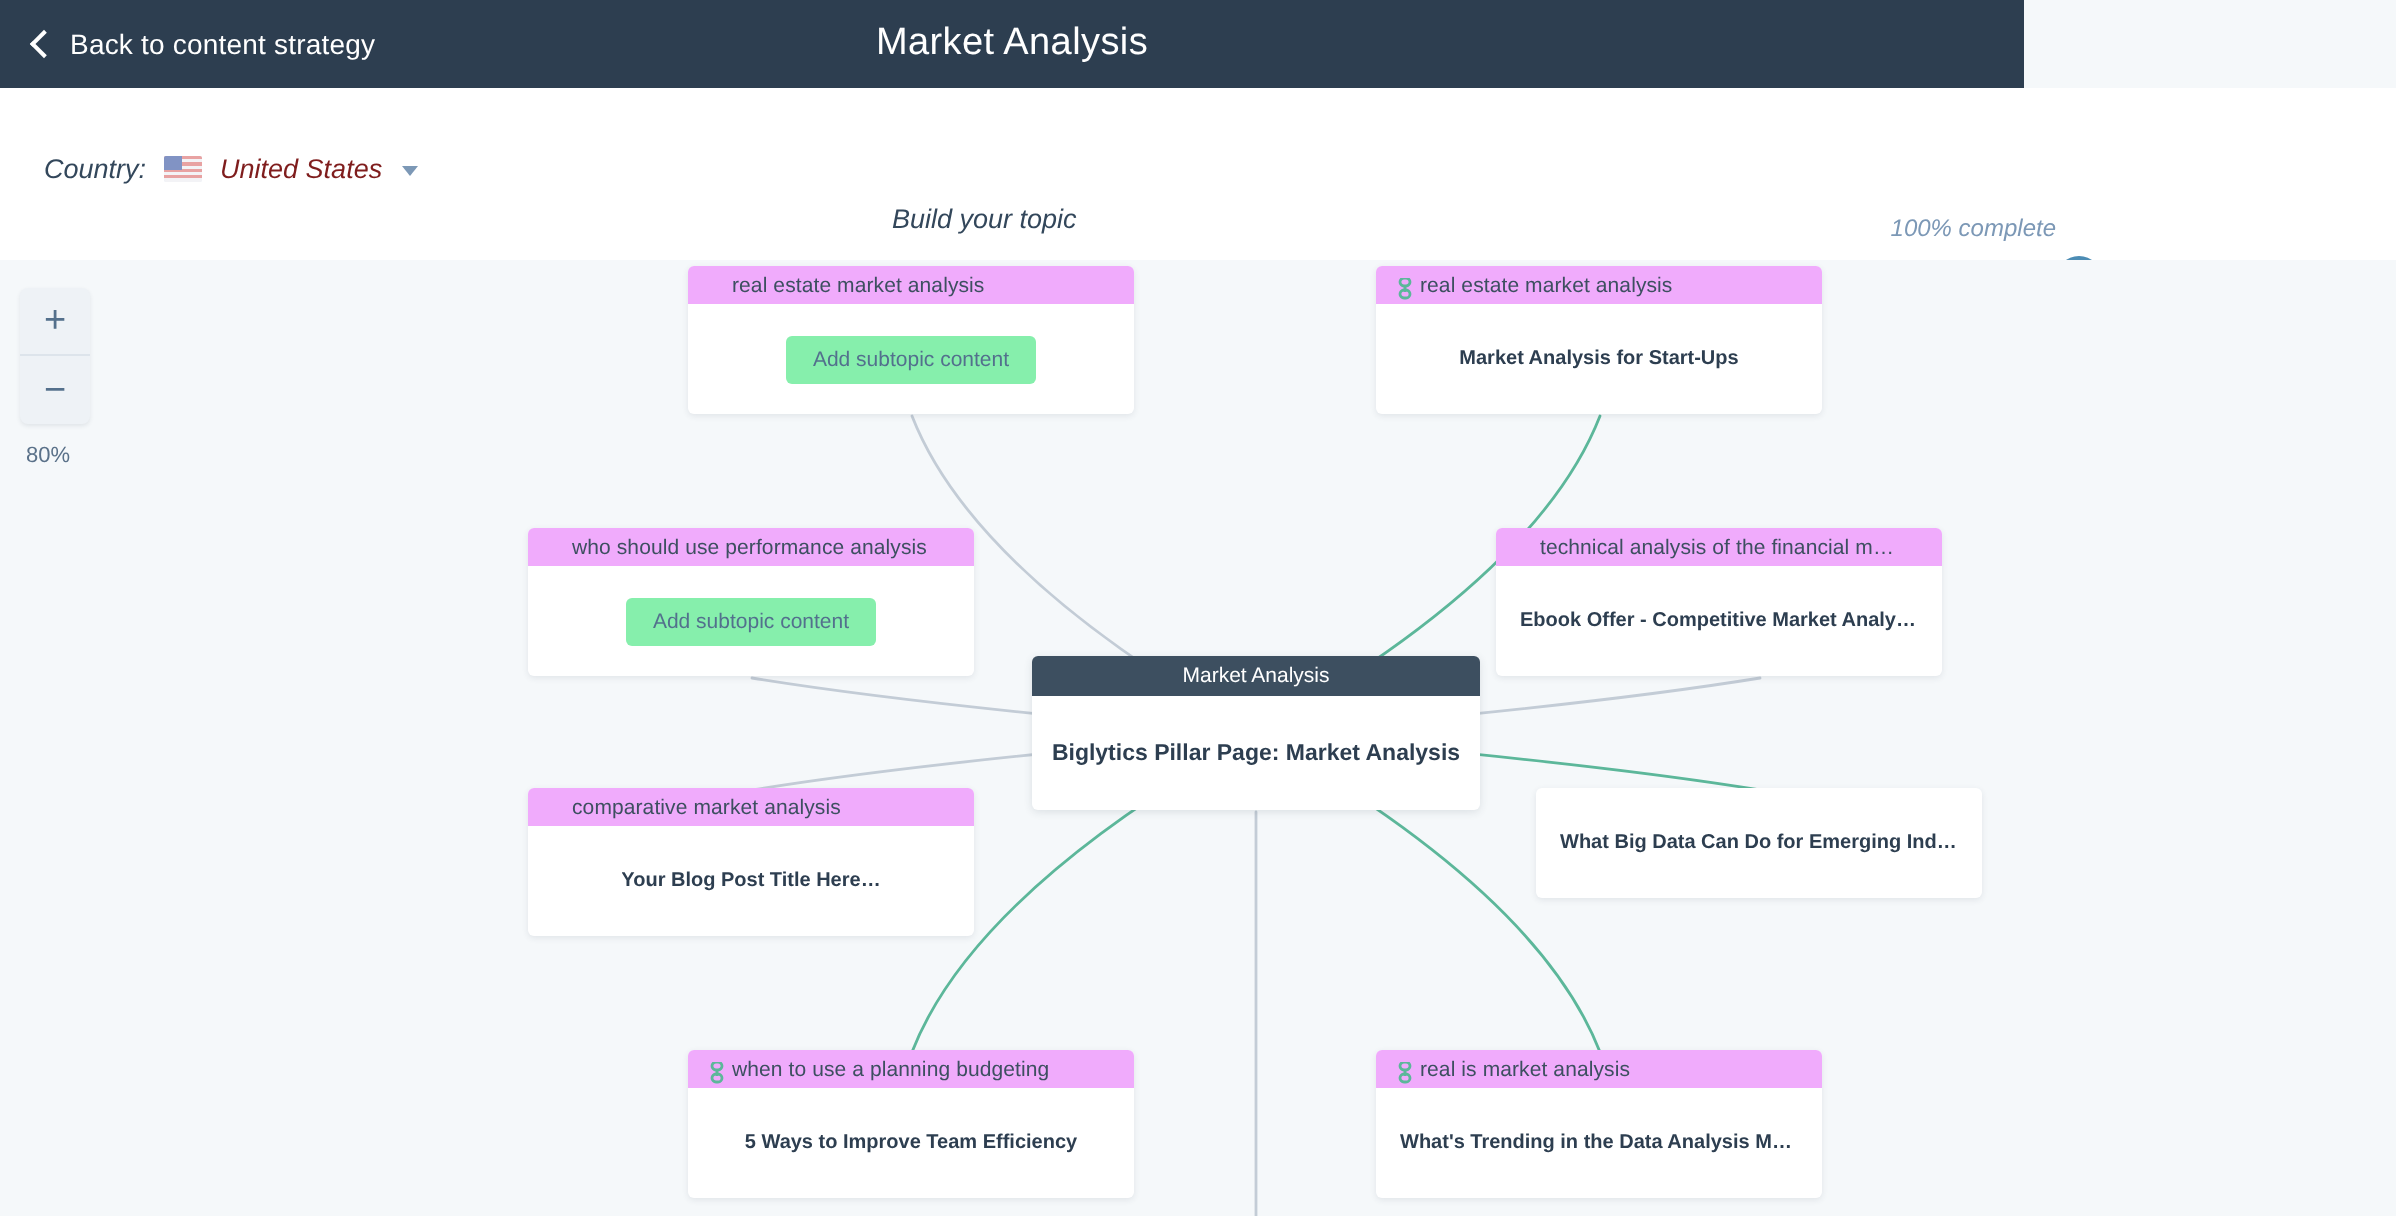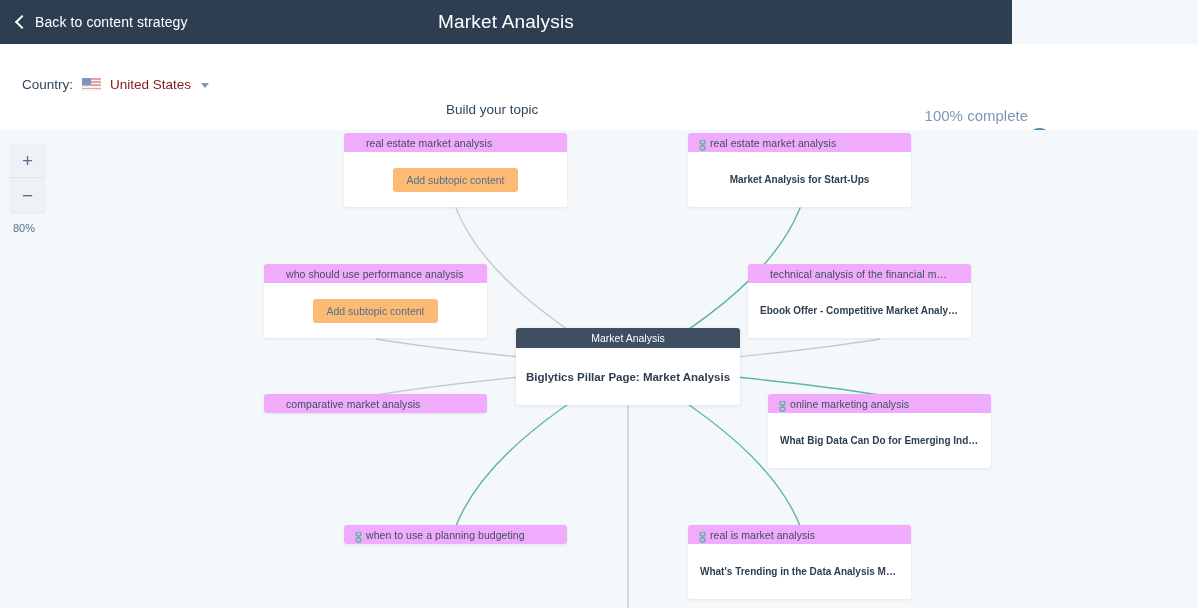--- a/index.html
+++ b/index.html
@@ -66,6 +66,7 @@
     height: 102px;
     background: #ffffff;
     border-bottom: 1px solid #e3e8ed;
+    font-style: italic;
   }
   .country-row {
     position: absolute;

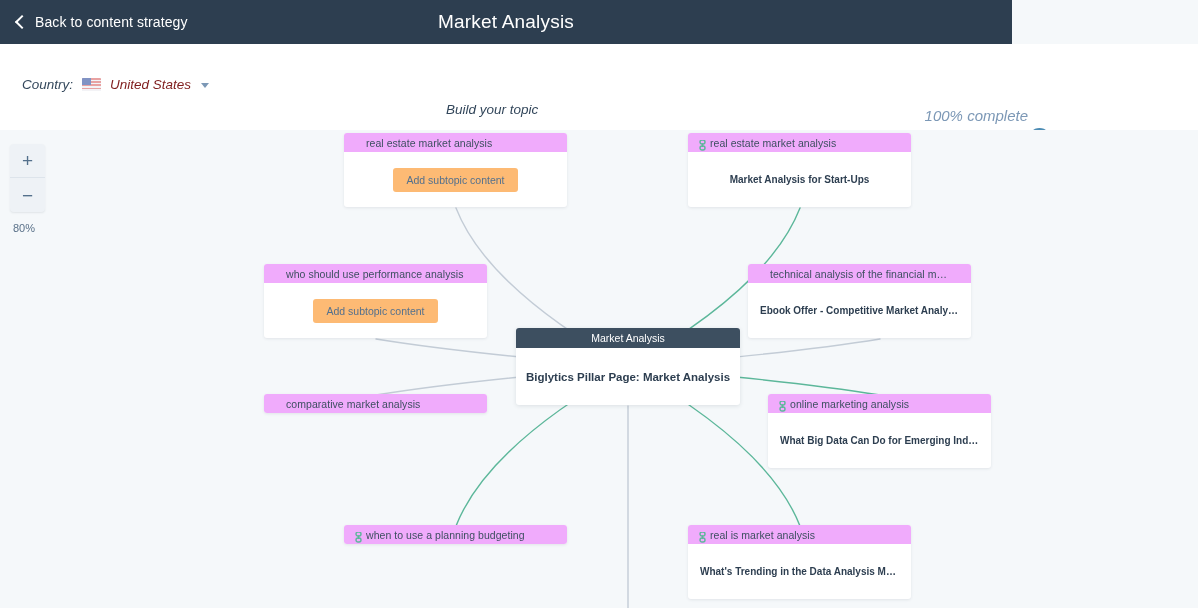--- a/index.html
+++ b/index.html
@@ -124,7 +124,7 @@
   .pct-label {
     position: absolute;
     right: 170px; top: 63px;
-    font-size: 15px;
+    font-size: 12px;
     color: #7c98b6;
     white-space: nowrap;
   }

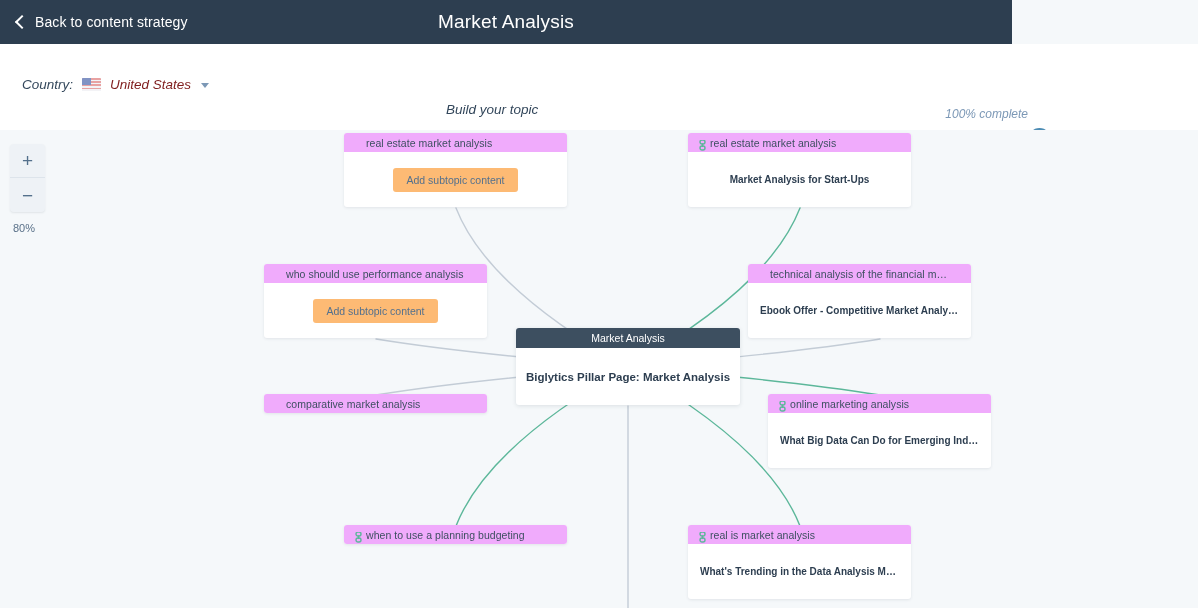--- a/index.html
+++ b/index.html
@@ -249,7 +249,7 @@
     max-width: 100%;
   }
   .add-sub-btn {
-    background: #fdba74;
+    background: #86efac;
     border: none;
     border-radius: 3px;
     color: #53708d;

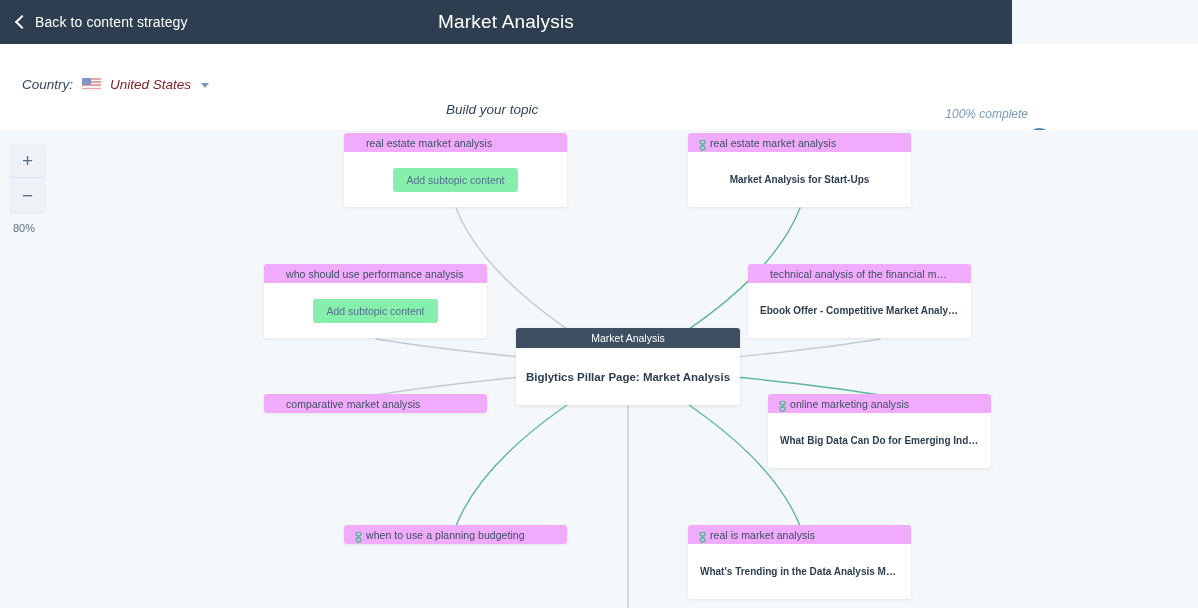--- a/index.html
+++ b/index.html
@@ -399,14 +399,6 @@
         </div>
       </div>
       <div class="node" style="left: 768px; top: 264px; width: 223px;">
-        <div class="node-head">
-          <span class="link-icon"><svg viewBox="0 0 7 11" width="7" height="11">
-              <rect x="1" y="0" width="5" height="4" rx="2" fill="none" stroke="#5cb79a" stroke-width="1.4"></rect>
-              <rect x="1" y="6" width="5" height="4" rx="2" fill="none" stroke="#5cb79a" stroke-width="1.4"></rect>
-              <line x1="3.5" y1="3.5" x2="3.5" y2="7" stroke="#5cb79a" stroke-width="1.4"></line>
-            </svg></span>
-          <span class="node-head-text">online marketing analysis</span>
-        </div>
         <div class="node-body">
           <span class="node-body-text">What Big Data Can Do for Emerging Indus…</span>
         </div>

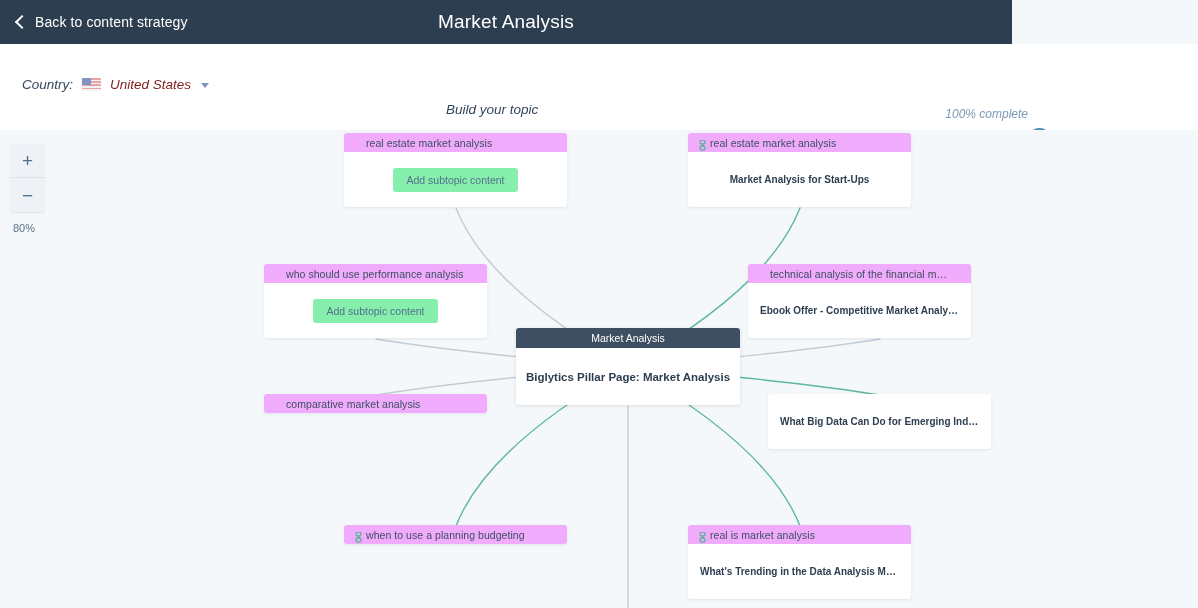--- a/index.html
+++ b/index.html
@@ -397,6 +397,9 @@
         <div class="node-head">
           <span class="node-head-text">comparative market analysis</span>
         </div>
+        <div class="node-body">
+          <span class="node-body-text">Your Blog Post Title Here…</span>
+        </div>
       </div>
       <div class="node" style="left: 768px; top: 264px; width: 223px;">
         <div class="node-body">

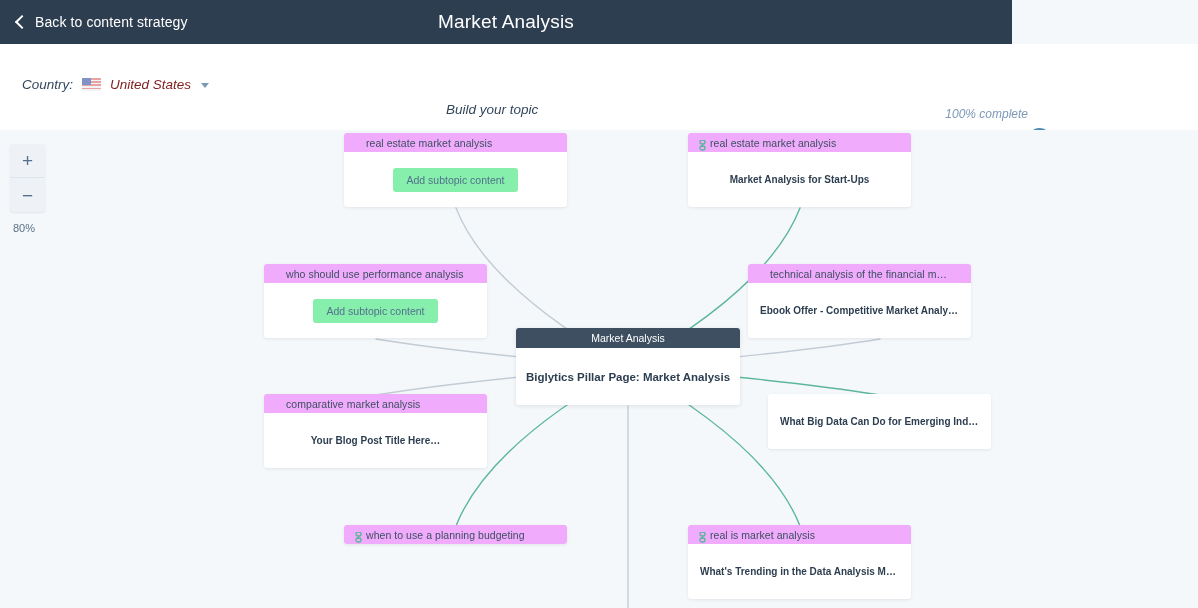--- a/index.html
+++ b/index.html
@@ -415,6 +415,9 @@
             </svg></span>
           <span class="node-head-text">when to use a planning budgeting</span>
         </div>
+        <div class="node-body">
+          <span class="node-body-text">5 Ways to Improve Team Efficiency</span>
+        </div>
       </div>
       <div class="node" style="left: 688px; top: 395px; width: 223px;">
         <div class="node-head">

